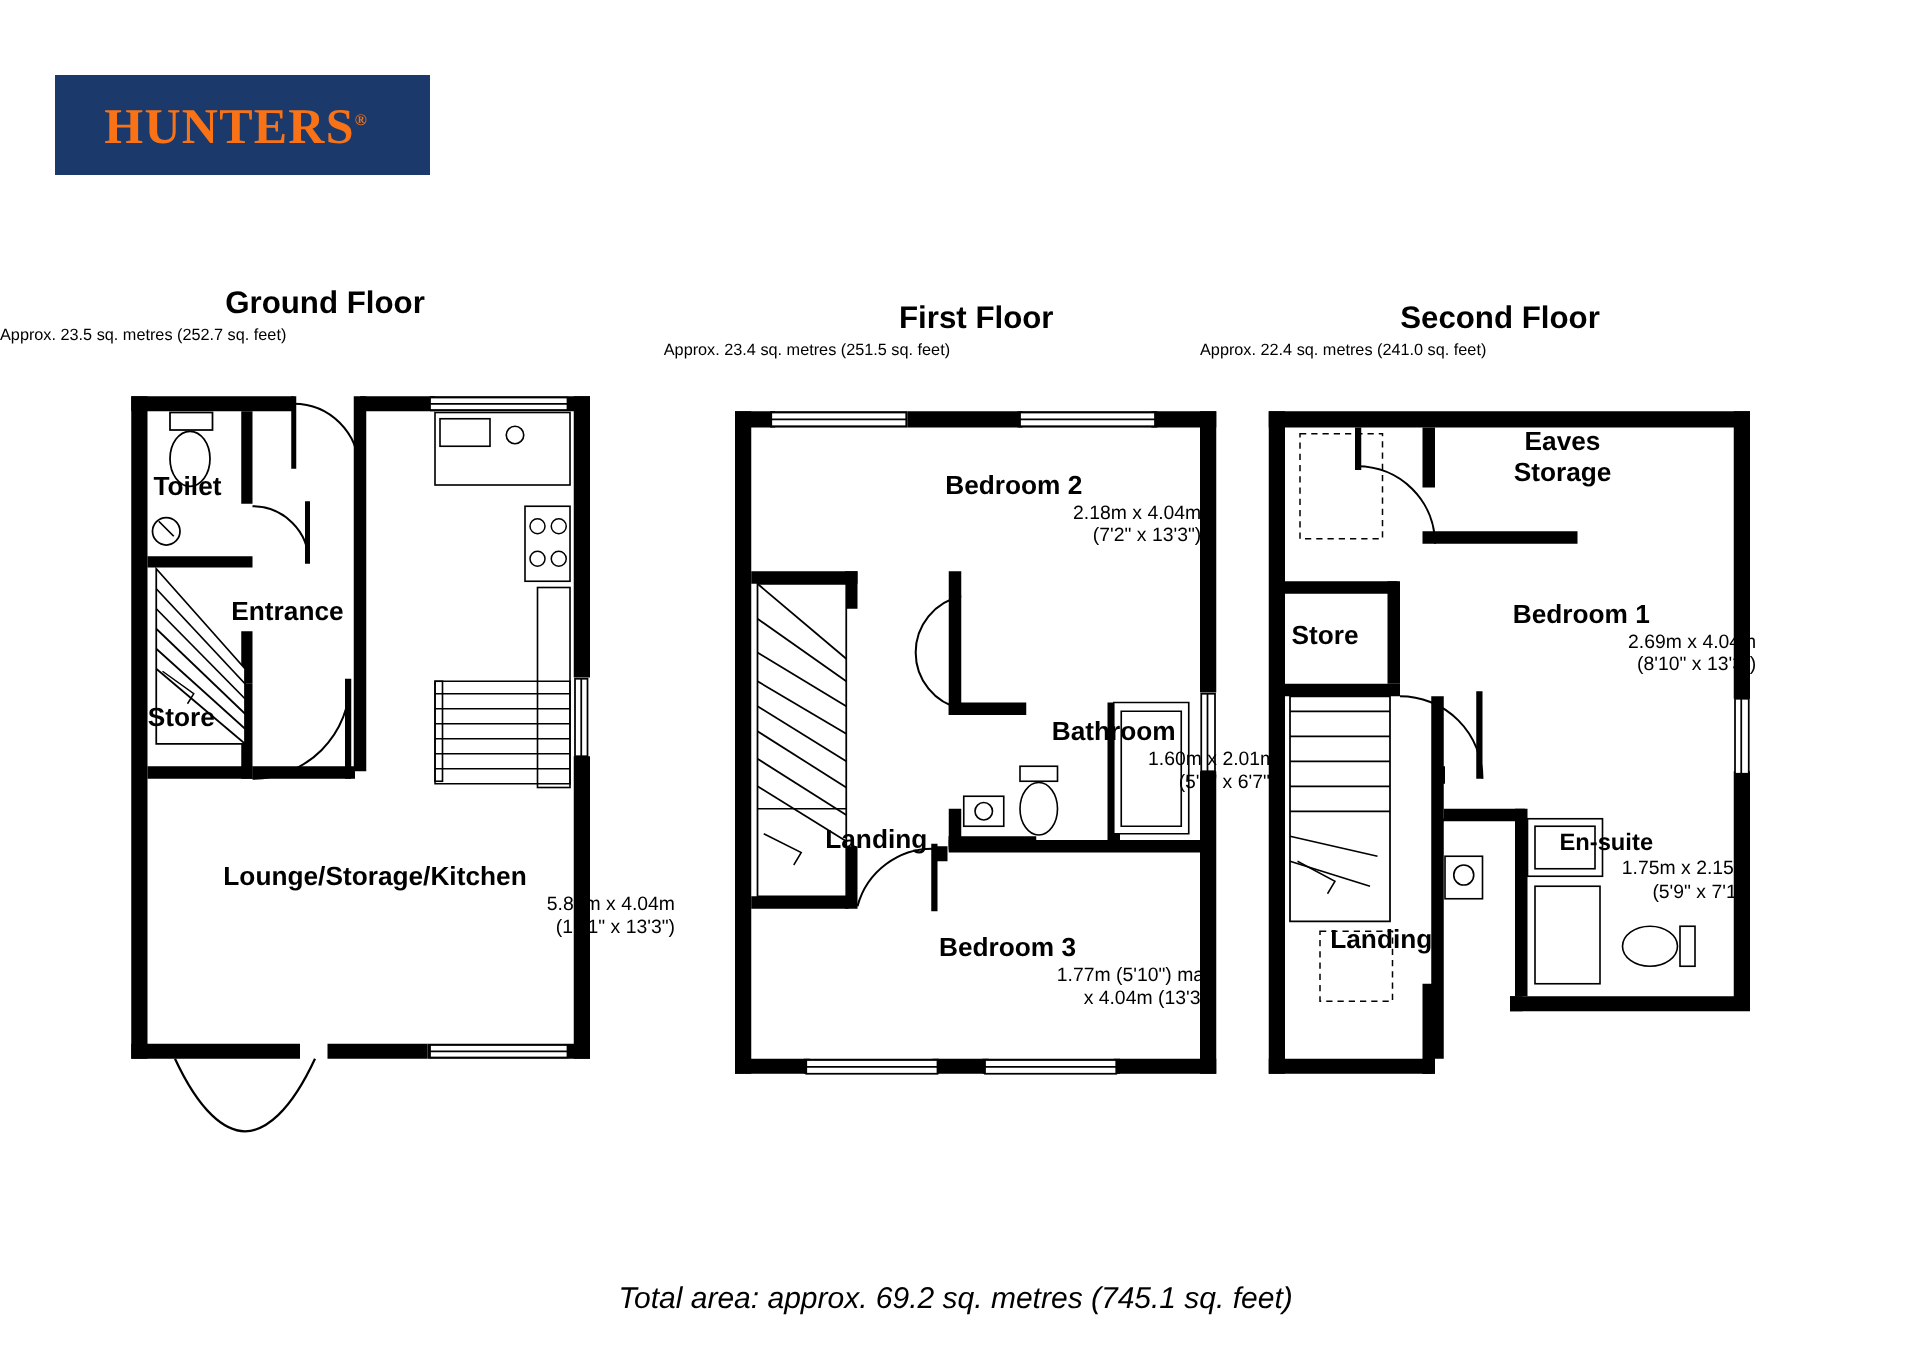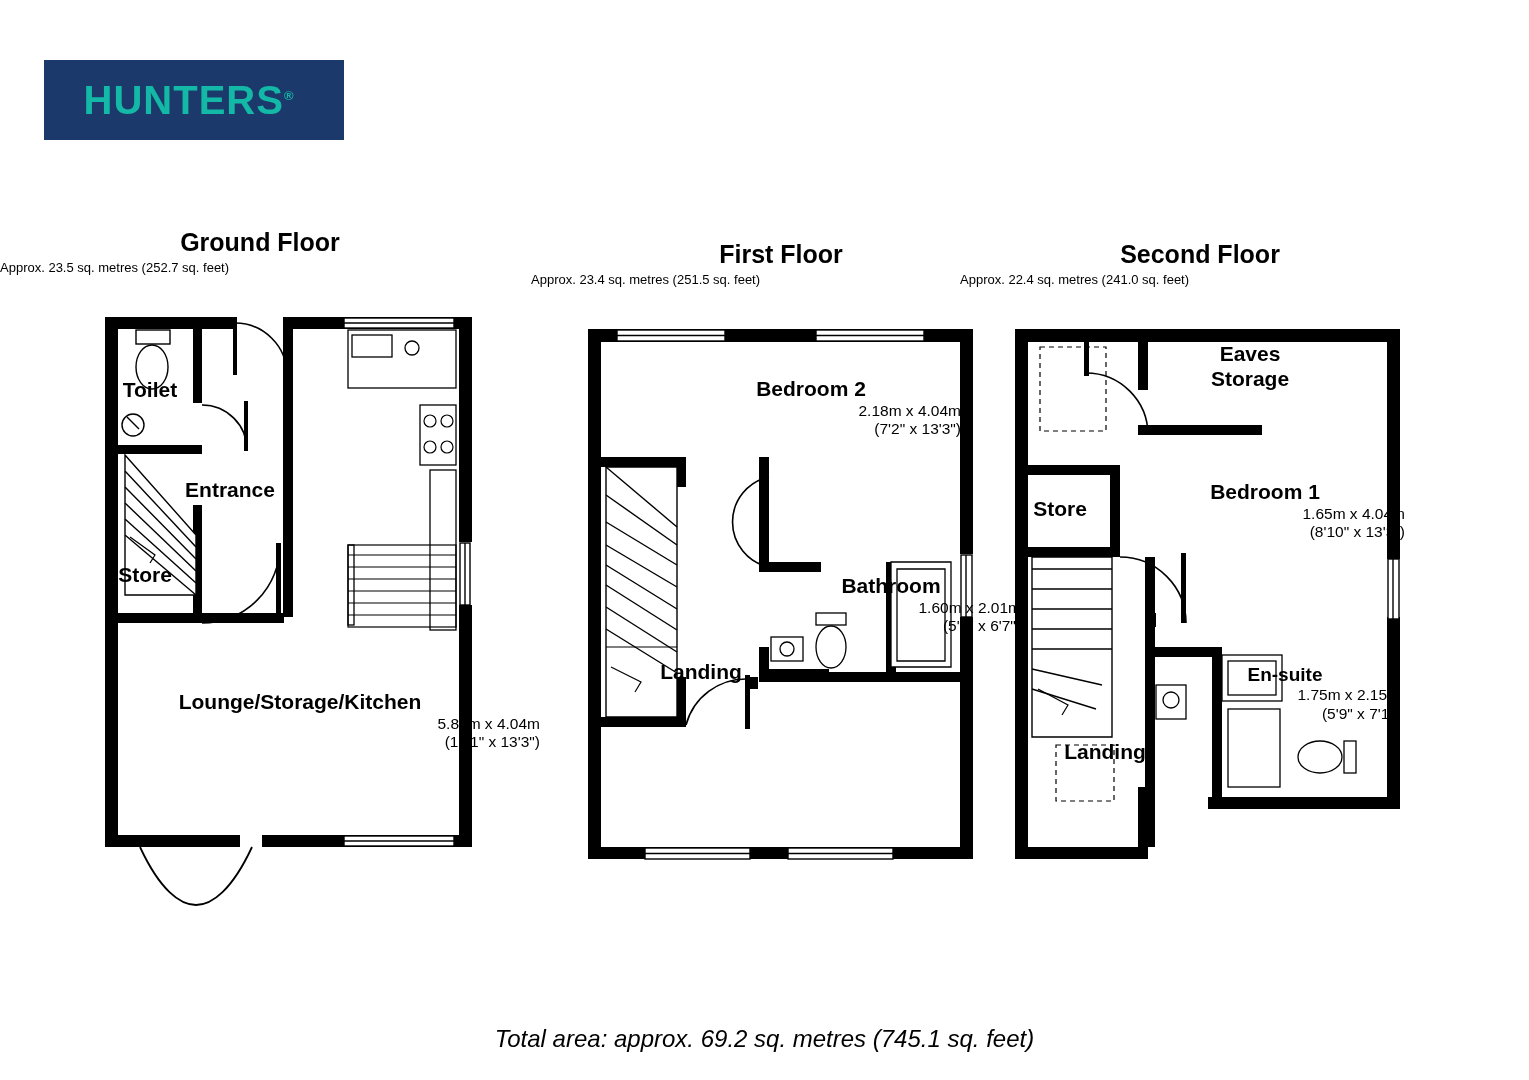--- a/index.html
+++ b/index.html
@@ -27,8 +27,8 @@
     justify-content: center;
   }
   #logo .logo-text {
-    color: #14b8a6;
-    font-family: Liberation Sans, sans-serif;
+    color: #f97316;
+    font-family: Liberation Serif, serif;
     font-weight: bold;
     font-size: 40px;
     letter-spacing: 1px;

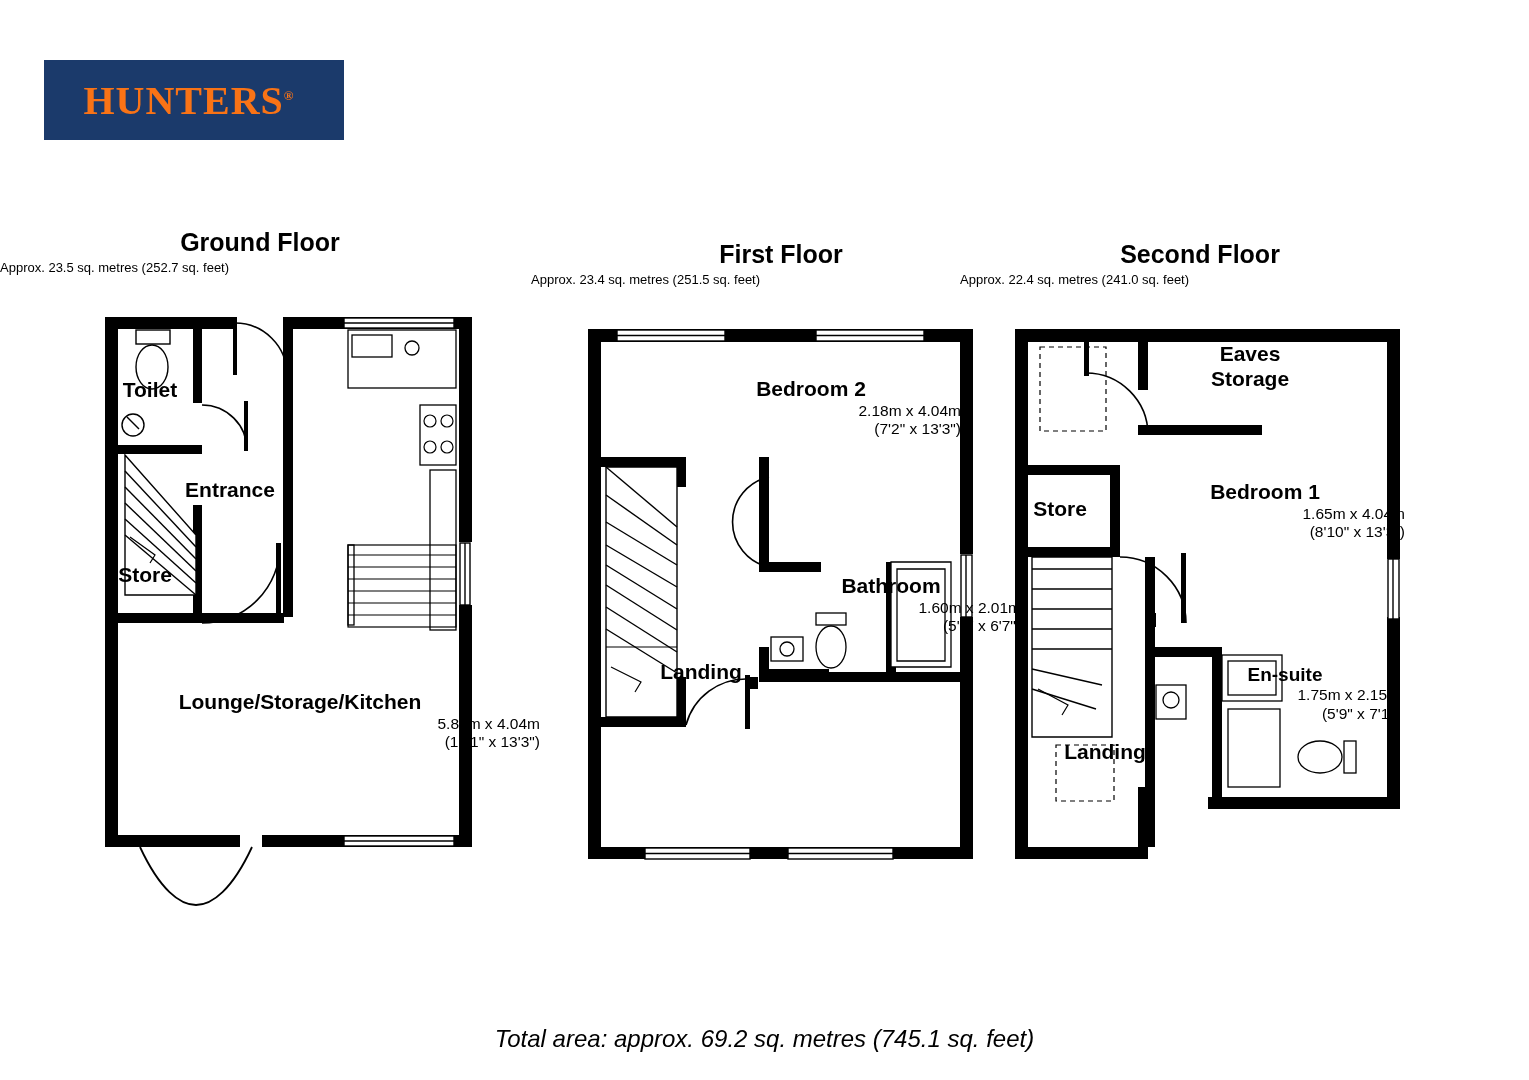--- a/index.html
+++ b/index.html
@@ -428,7 +428,7 @@
   </div>
   <div class="label" style="left:165px; top:468px; width:280px;">
     <span class="nm">Bedroom 1</span>
-    <span class="dim">1.65m x 4.04m</span>
+    <span class="dim">2.69m x 4.04m</span>
     <span class="dim">(8'10" x 13'3")</span>
   </div>
   <div class="label small" style="left:210px; top:652px; width:230px;">

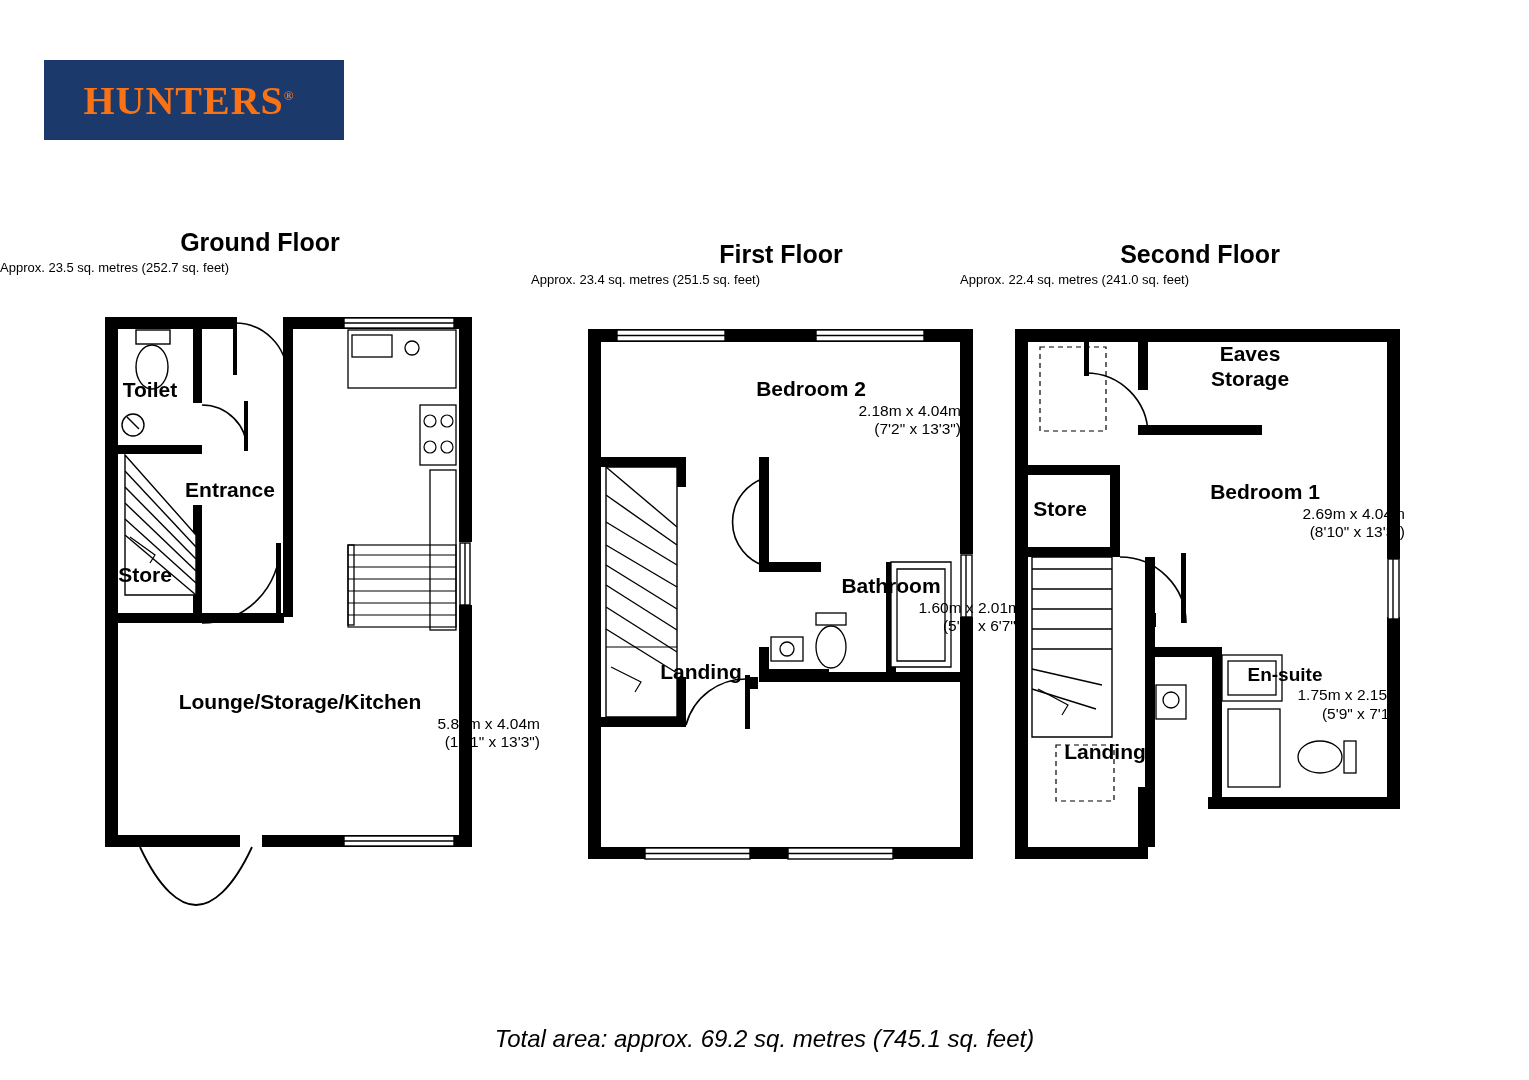--- a/index.html
+++ b/index.html
@@ -333,6 +333,11 @@
   <div class="label" style="left:40px; top:648px; width:260px;">
     <span class="nm">Landing</span>
   </div>
+  <div class="label" style="left:110px; top:735px; width:330px;">
+    <span class="nm">Bedroom 3</span>
+    <span class="dim">1.77m (5'10") max</span>
+    <span class="dim">x 4.04m (13'3")</span>
+  </div>
 </div>
 
 <div class="floor" id="floor-second" style="left:960px; width:569px;margin-top:12px;">

